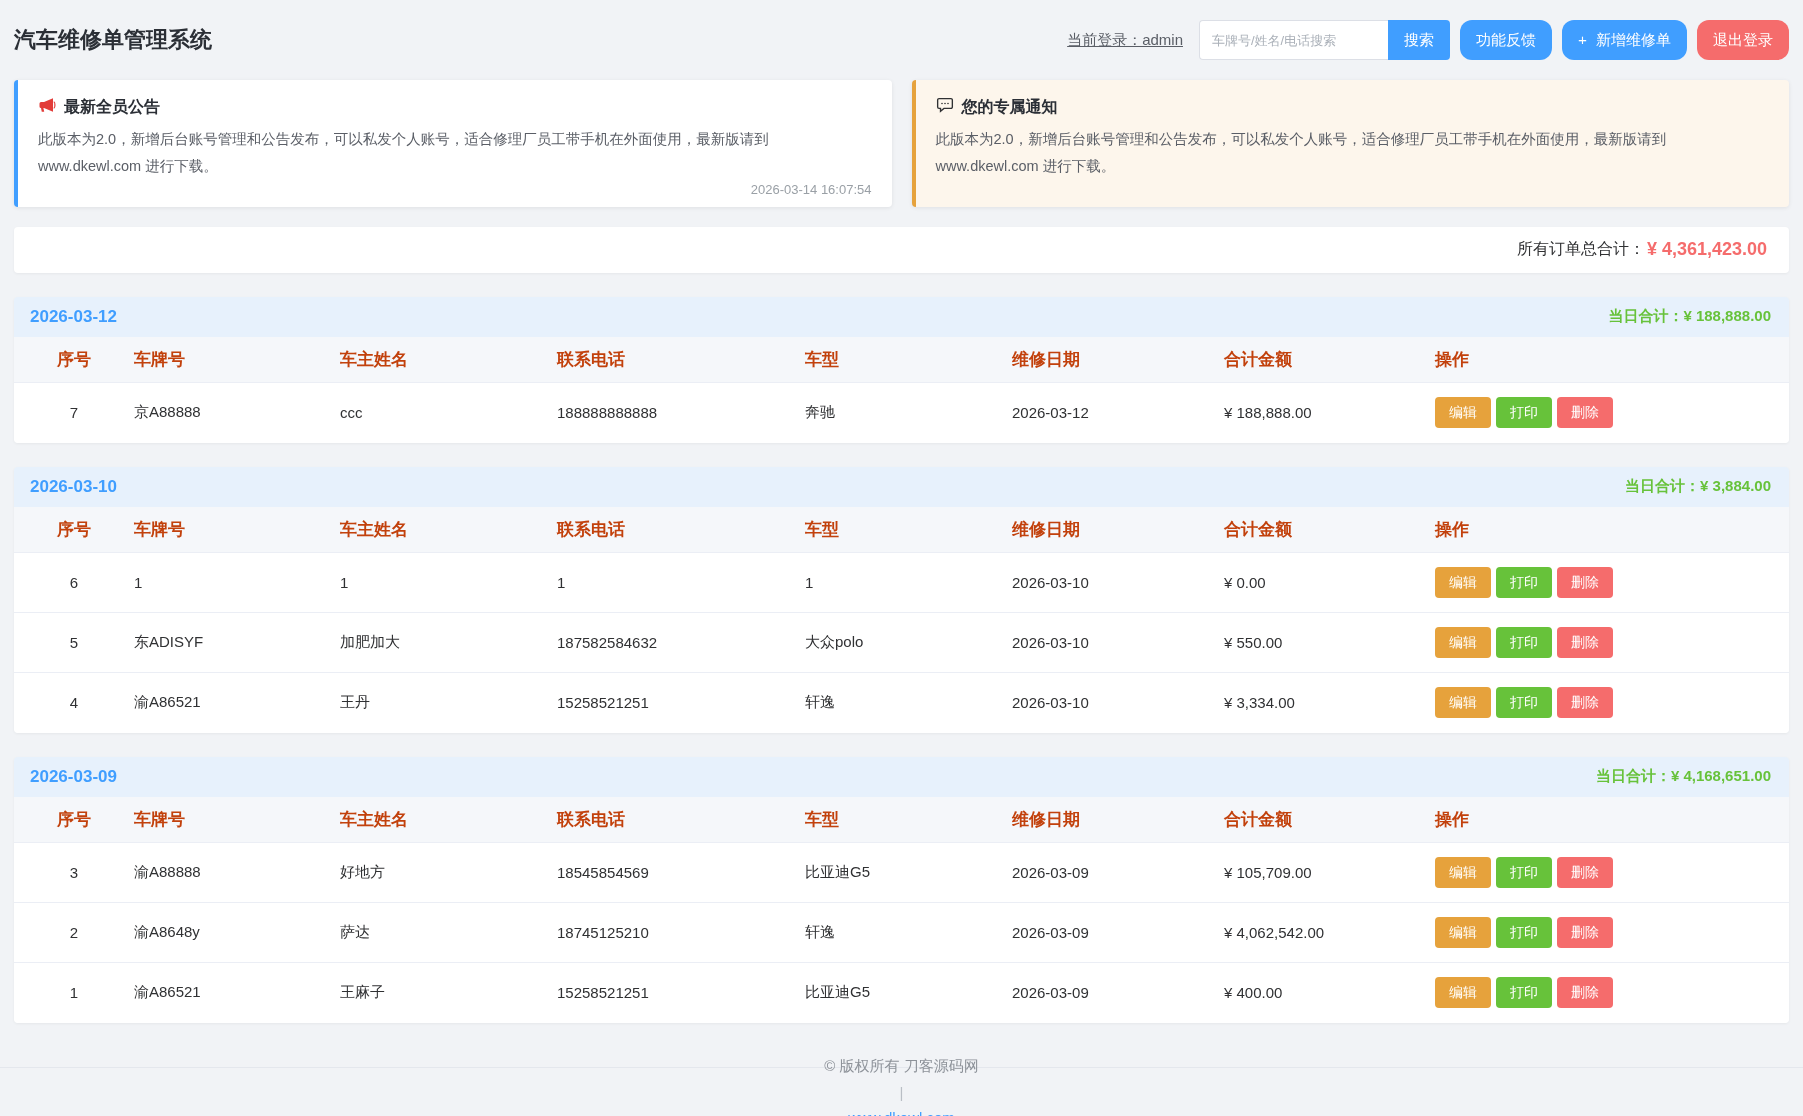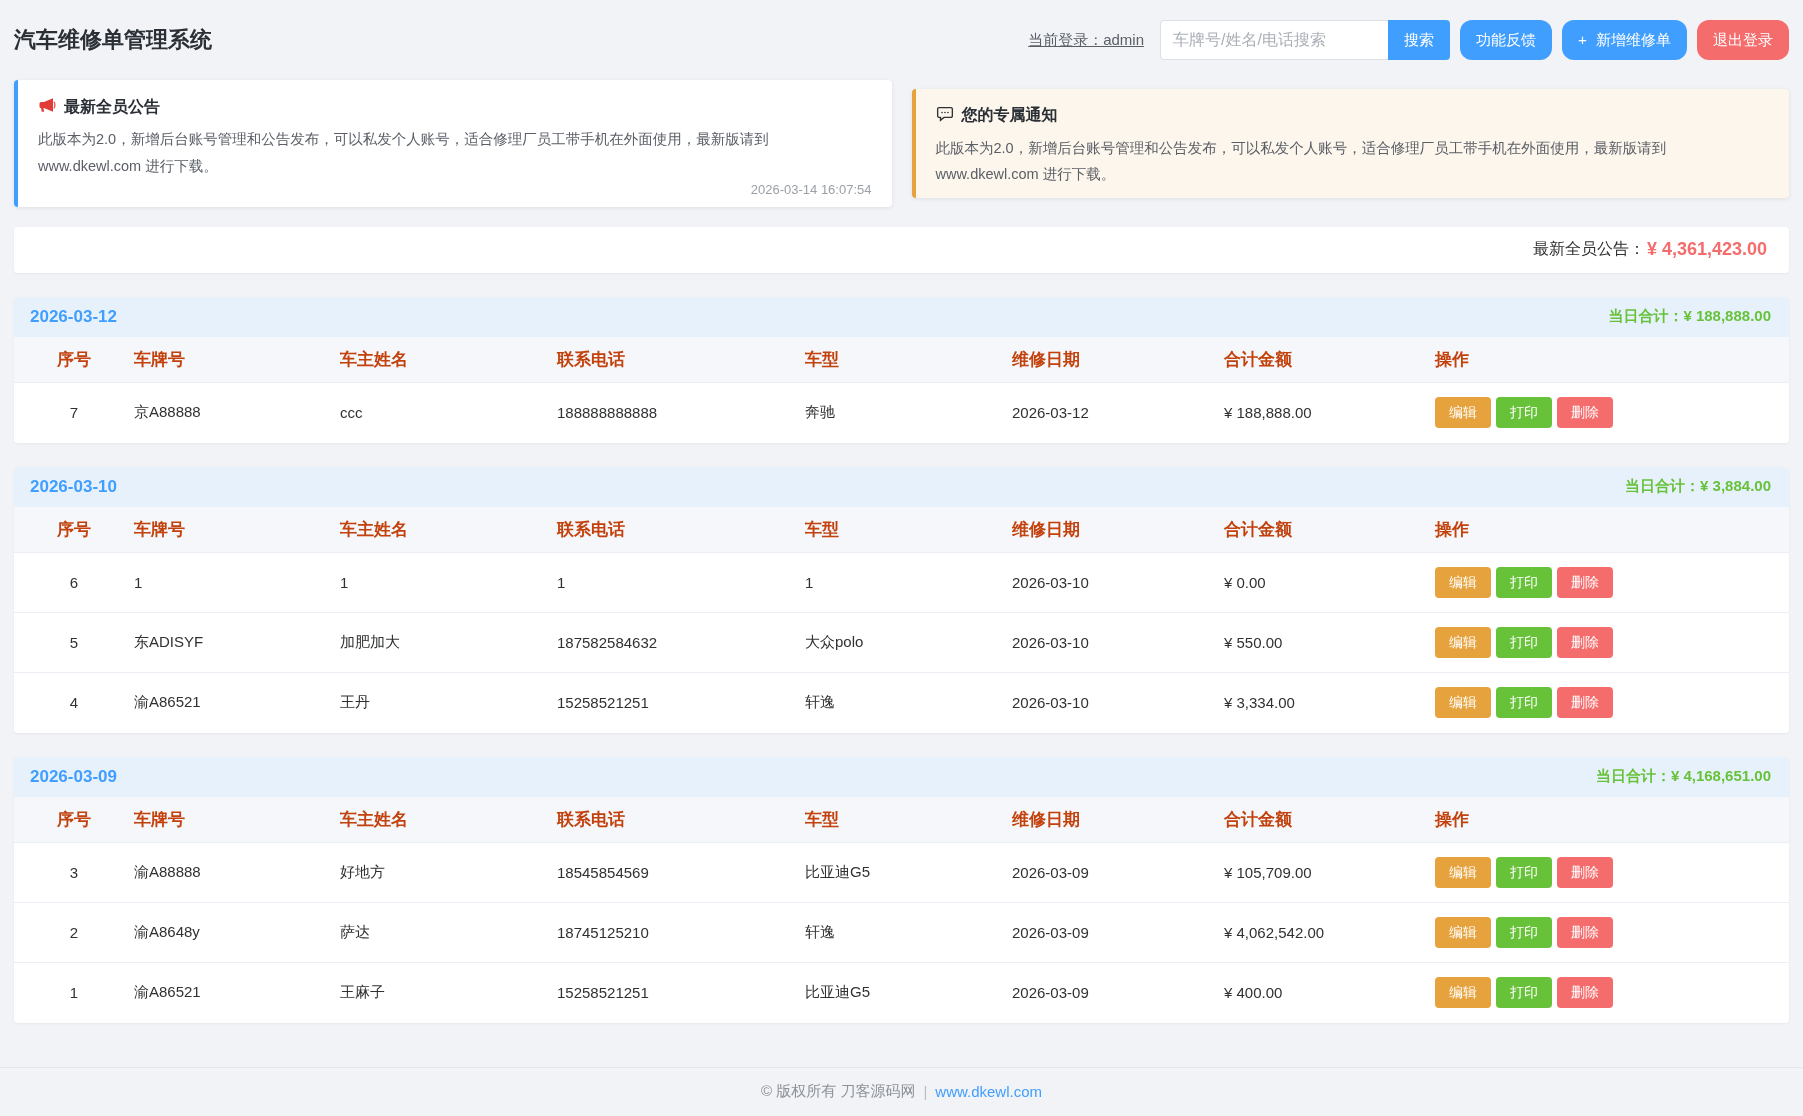--- a/index.html
+++ b/index.html
@@ -19,8 +19,8 @@
   .login-status { font-size: 15px; color: #5a5e66; margin-right: 6px; text-decoration: underline; }
   .search-group { display: flex; }
   .search-input {
-    width: 228px; height: 40px; border: 1px solid #dcdfe6; border-right: none;
-    border-radius: 4px 0 0 4px; padding: 0 12px; font-size: 16px;
+    width: 189px; height: 40px; border: 1px solid #dcdfe6; border-right: none;
+    border-radius: 4px 0 0 4px; padding: 0 12px; font-size: 13px;
     color: #606266; background: #fff; outline: none;
   }
   .search-input::placeholder { color: #aab0b8; }

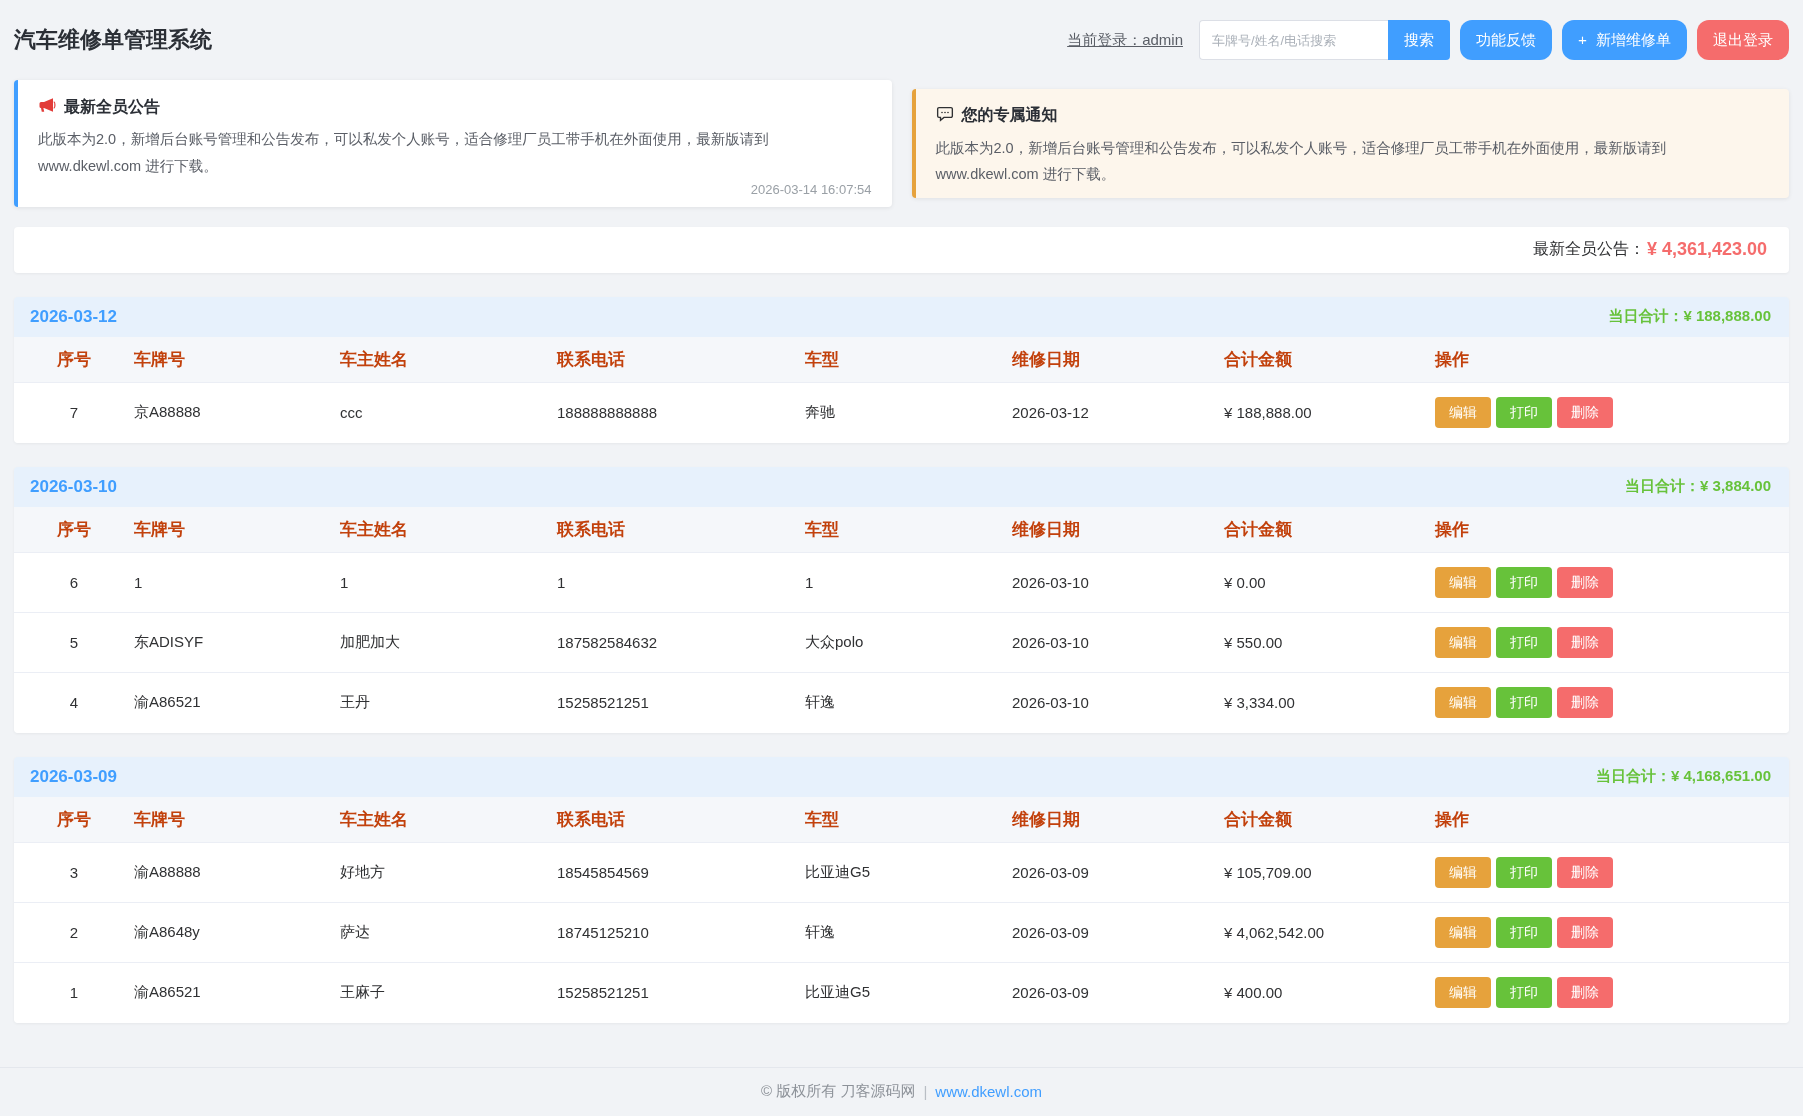--- a/index.html
+++ b/index.html
@@ -33,7 +33,7 @@
   .btn-red { background: #f56c6c; }
 
   
-  .notices { display: flex; gap: 20px; margin-top: 8px; align-items: center; }
+  .notices { display: flex; gap: 20px; margin-top: 8px; }
   .notice {
     flex: 1; border-radius: 4px; padding: 16px 20px 10px 20px;
     box-shadow: 0 1px 4px rgba(0,0,0,.08);

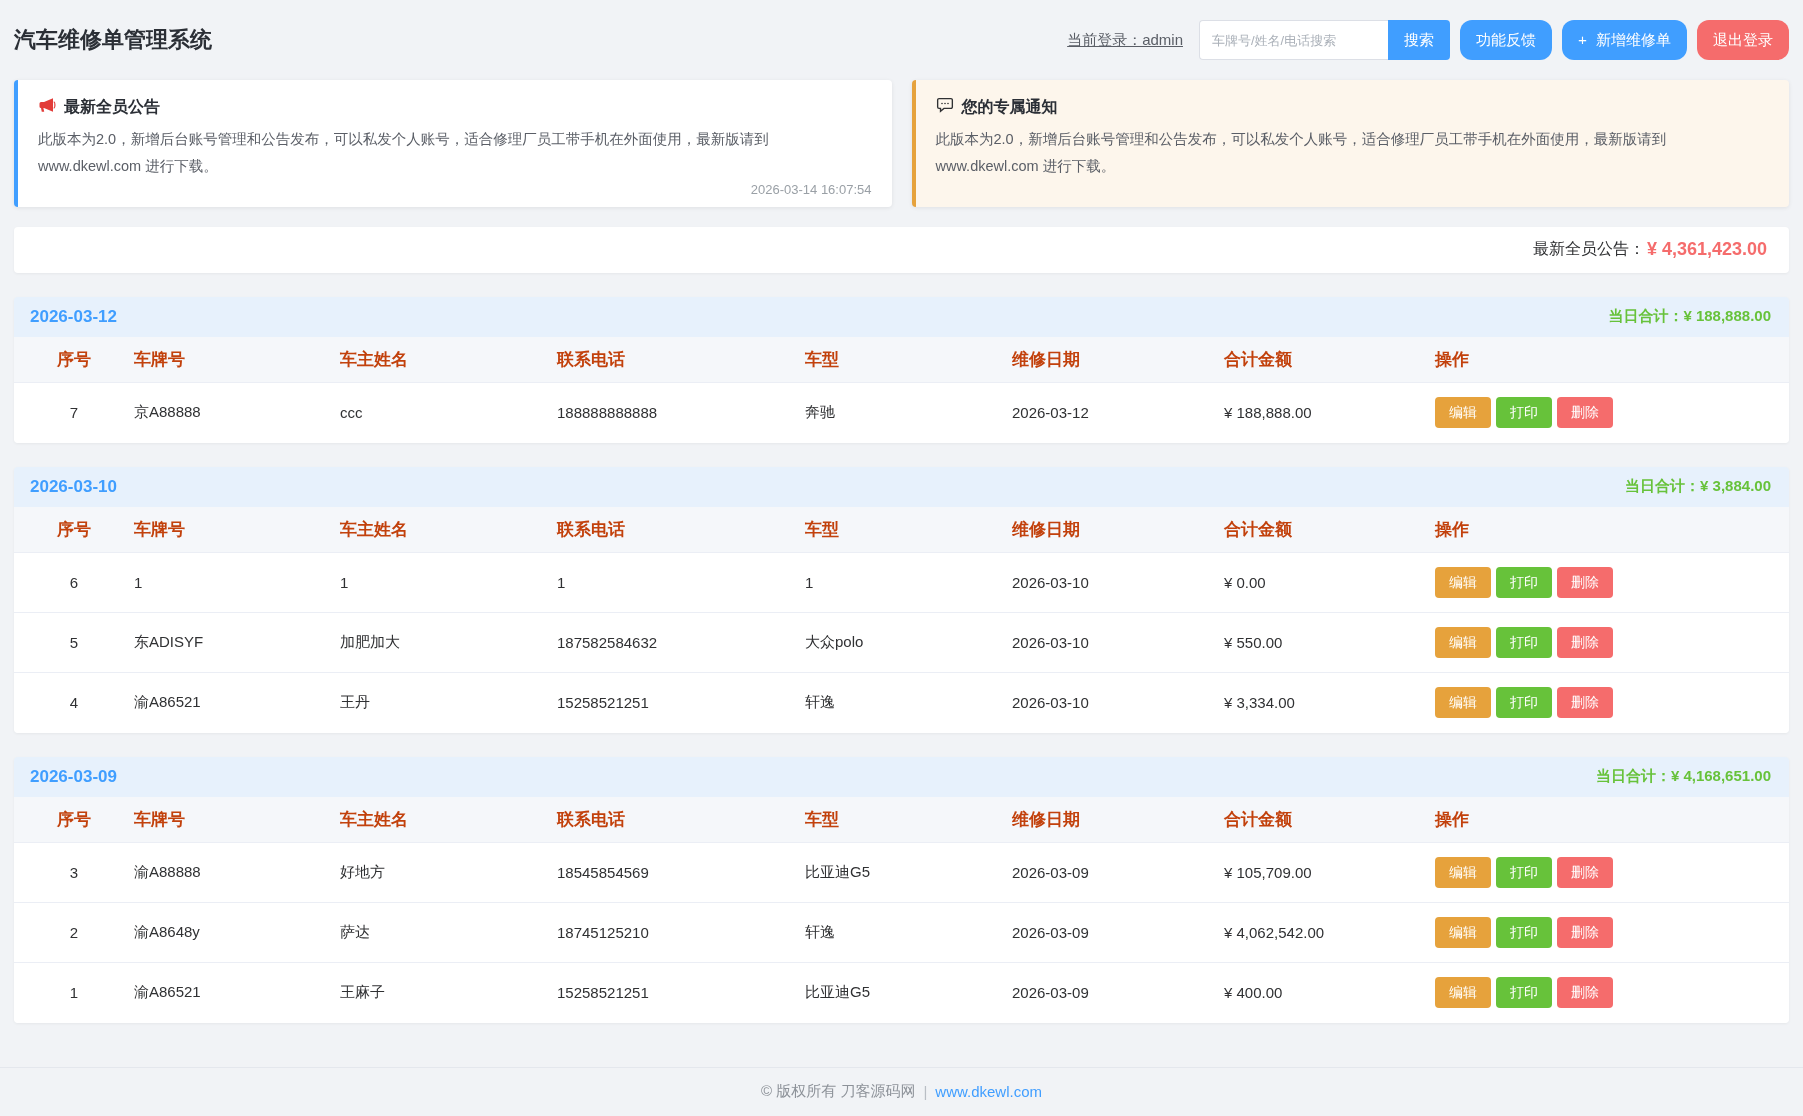--- a/index.html
+++ b/index.html
@@ -143,7 +143,7 @@
   </div>
 
   <div class="summary-bar">
-    <span class="summary-label">最新全员公告：</span>
+    <span class="summary-label">所有订单总合计：</span>
     <span class="summary-amount">¥ 4,361,423.00</span>
   </div>
 

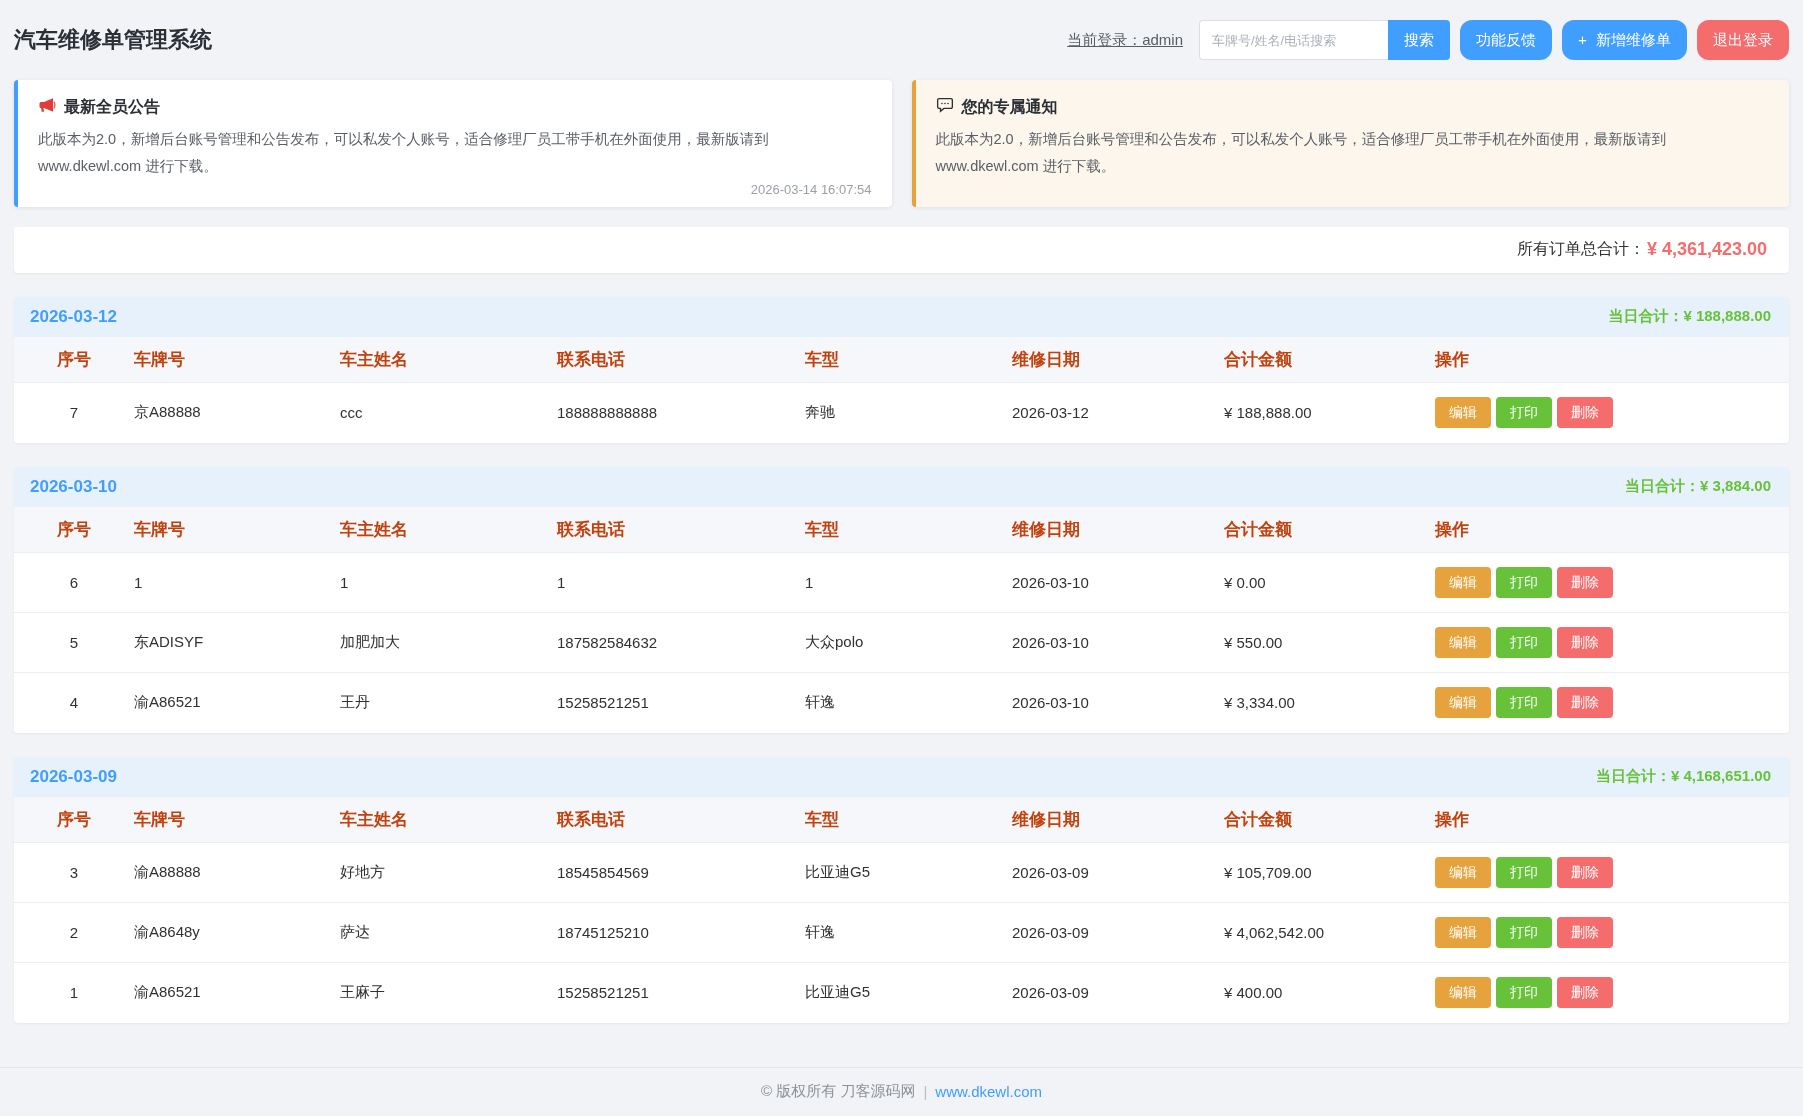--- a/index.html
+++ b/index.html
@@ -88,7 +88,7 @@
   .footer {
     margin-top: 36px; border-top: 1px solid #e4e7ed; height: 48px;
     display: flex; align-items: center; justify-content: center;
-    font-size: 15px; color: #8d9299; gap: 8px;
+    font-size: 15px; color: #8d9299; gap: 8px; flex-direction: column;
   }
   .footer a { color: #409eff; text-decoration: none; }
   .footer .sep { color: #b9bec5; }

